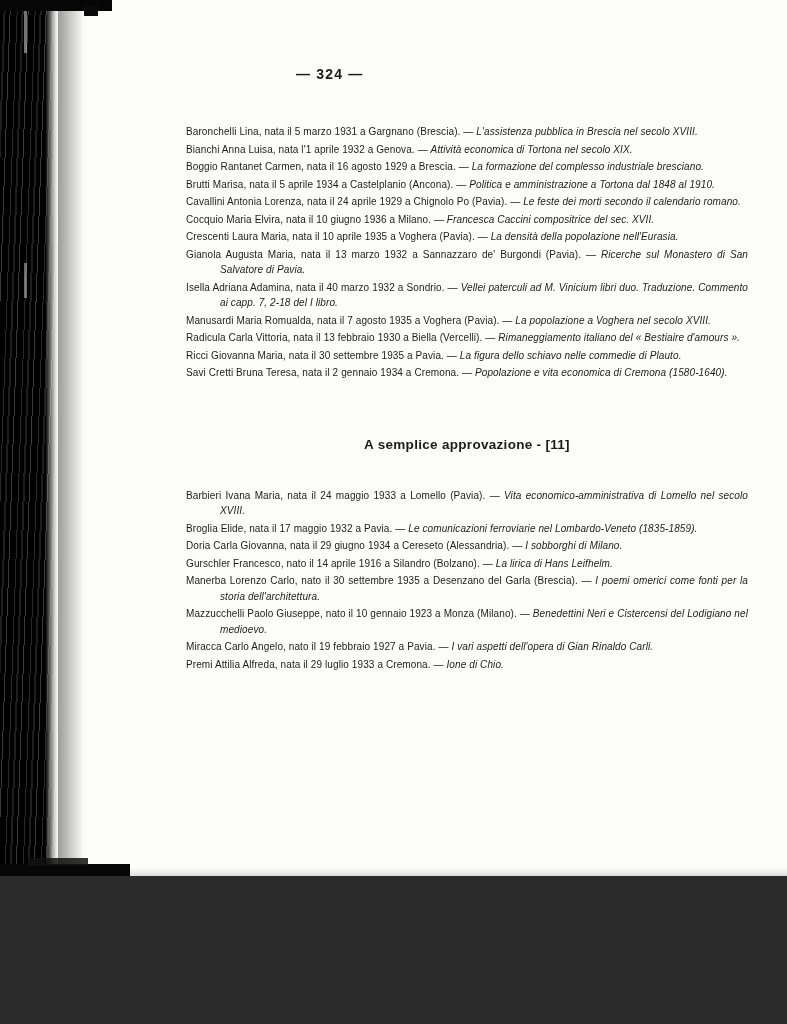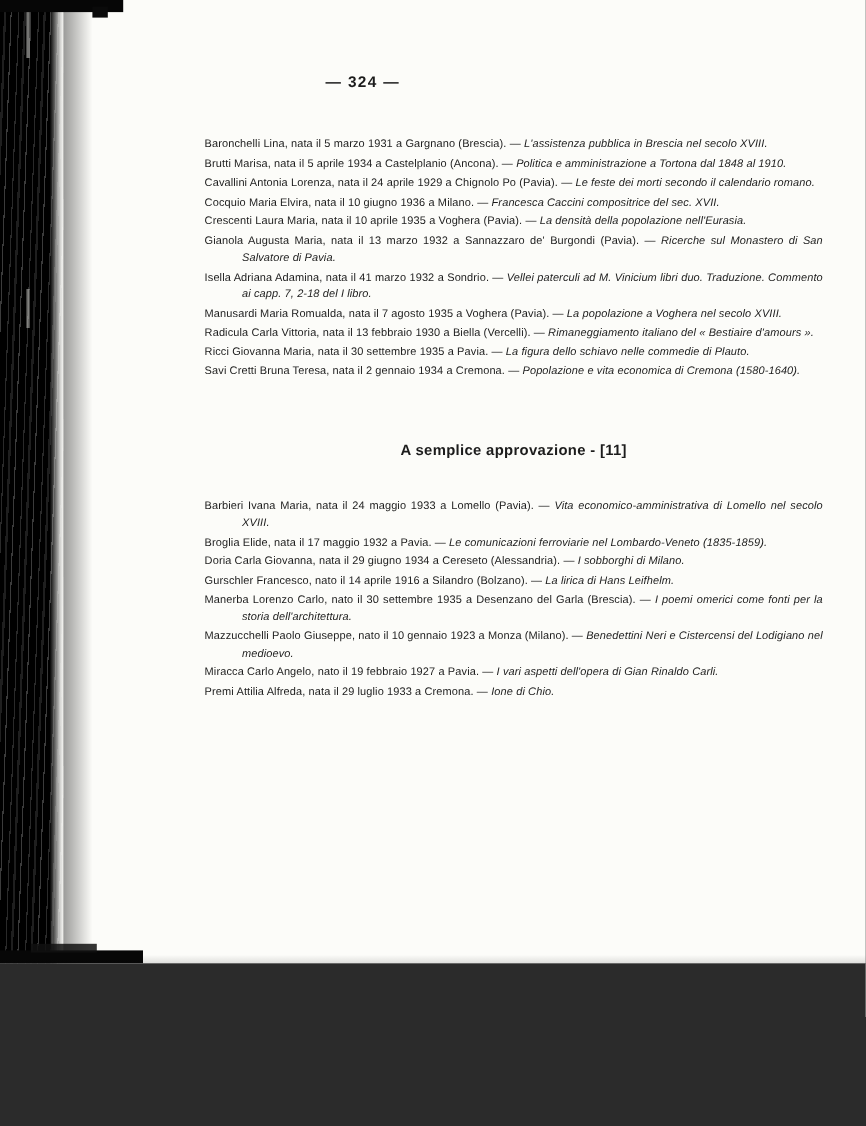--- a/index.html
+++ b/index.html
@@ -82,6 +82,7 @@
     <div id="sections">
   <p class="entry"><span class="bio">Baronchelli Lina, nata il 5 marzo 1931 a Gargnano (Brescia).</span><span class="dash"> — </span><span class="title">L'assistenza pubblica in Brescia nel secolo XVIII.</span></p>
 
+  <p class="entry"><span class="bio">Bianchi Anna Luisa, nata l'1 aprile 1932 a Genova.</span><span class="dash"> — </span><span class="title">Attività economica di Tortona nel secolo XIX.</span></p>
 
 
   <p class="entry"><span class="bio">Brutti Marisa, nata il 5 aprile 1934 a Castelplanio (Ancona).</span><span class="dash"> — </span><span class="title">Politica e amministrazione a Tortona dal 1848 al 1910.</span></p>

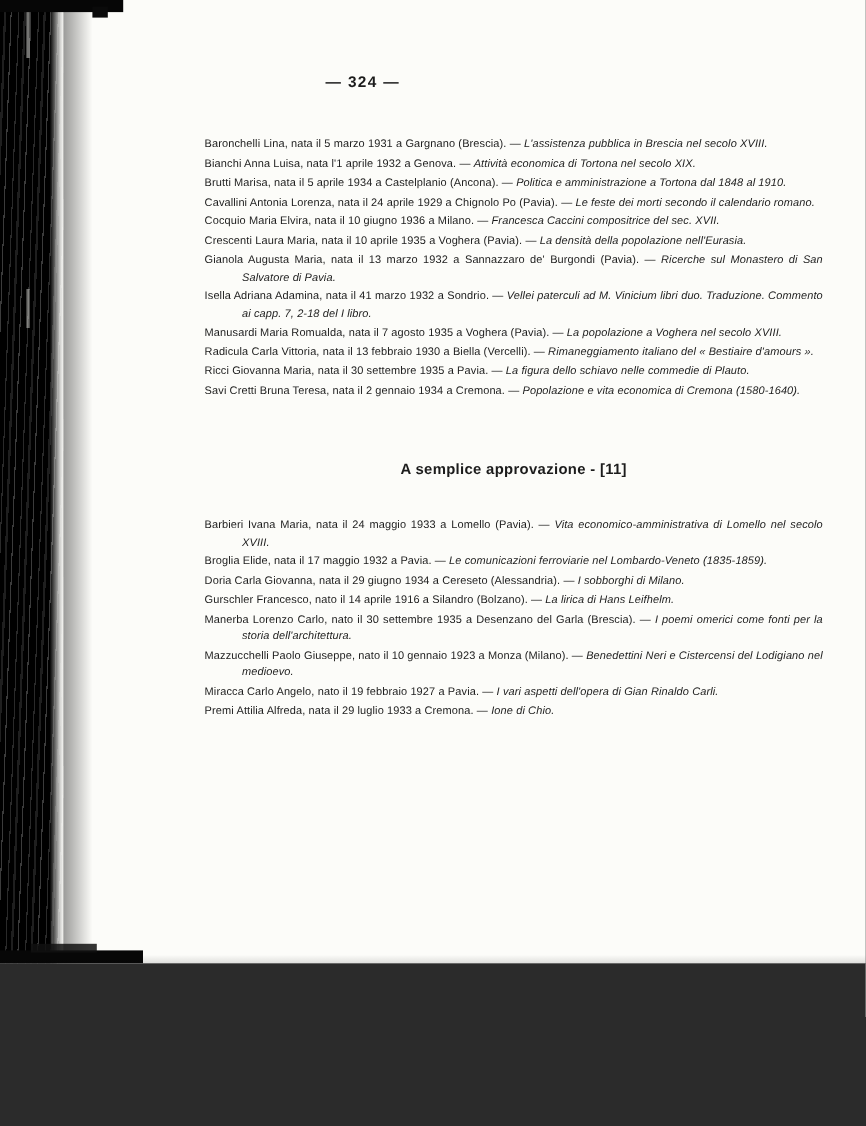--- a/index.html
+++ b/index.html
@@ -84,6 +84,7 @@
 
   <p class="entry"><span class="bio">Bianchi Anna Luisa, nata l'1 aprile 1932 a Genova.</span><span class="dash"> — </span><span class="title">Attività economica di Tortona nel secolo XIX.</span></p>
 
+  <p class="entry"><span class="bio">Boggio Rantanet Carmen, nata il 16 agosto 1929 a Brescia.</span><span class="dash"> — </span><span class="title">La formazione del complesso industriale bresciano.</span></p>
 
   <p class="entry"><span class="bio">Brutti Marisa, nata il 5 aprile 1934 a Castelplanio (Ancona).</span><span class="dash"> — </span><span class="title">Politica e amministrazione a Tortona dal 1848 al 1910.</span></p>
 

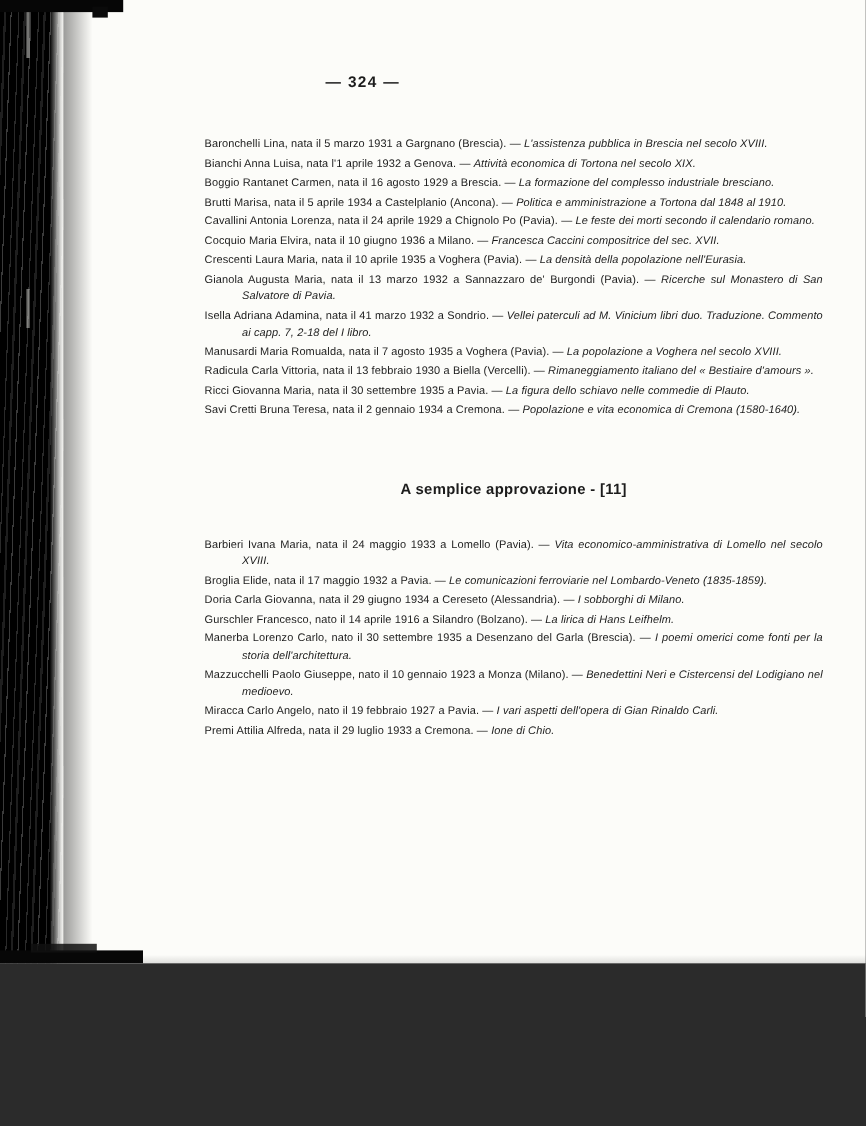--- a/index.html
+++ b/index.html
@@ -97,7 +97,7 @@
 
   <p class="entry"><span class="bio">Gianola Augusta Maria, nata il 13 marzo 1932 a Sannazzaro de' Burgondi (Pavia).</span><span class="dash"> — </span><span class="title">Ricerche sul Monastero di San Salvatore di Pavia.</span></p>
 
-  <p class="entry"><span class="bio">Isella Adriana Adamina, nata il 41 marzo 1932 a Sondrio.</span><span class="dash"> — </span><span class="title">Vellei paterculi ad M. Vinicium libri duo. Traduzione. Commento ai capp. 7, 2-18 del I libro.</span></p>
+  <p class="entry"><span class="bio">Isella Adriana Adamina, nata il 40 marzo 1932 a Sondrio.</span><span class="dash"> — </span><span class="title">Vellei paterculi ad M. Vinicium libri duo. Traduzione. Commento ai capp. 7, 2-18 del I libro.</span></p>
 
   <p class="entry"><span class="bio">Manusardi Maria Romualda, nata il 7 agosto 1935 a Voghera (Pavia).</span><span class="dash"> — </span><span class="title">La popolazione a Voghera nel secolo XVIII.</span></p>
 

